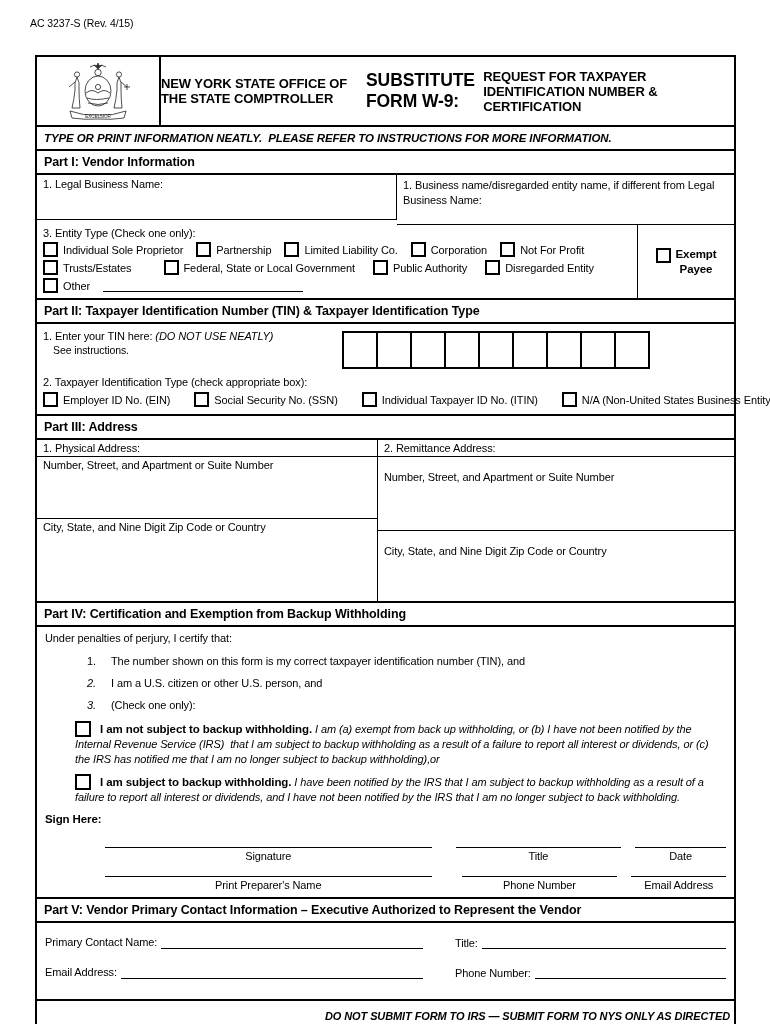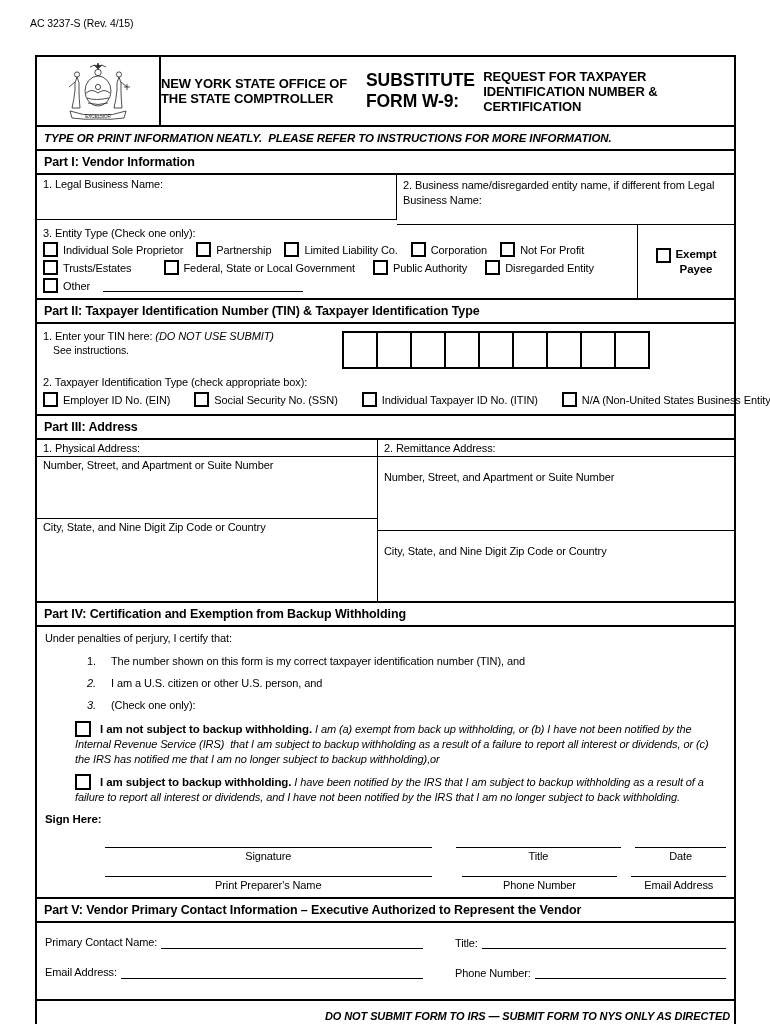--- a/index.html
+++ b/index.html
@@ -145,7 +145,7 @@
       <span>1. Legal Business Name:</span>
     </div>
     <div class="ncell2">
-      <span>2. Business name/disregarded entity name, if different from Legal Business Name:</span>
+      <span>1. Business name/disregarded entity name, if different from Legal Business Name:</span>
     </div>
   </div>
 

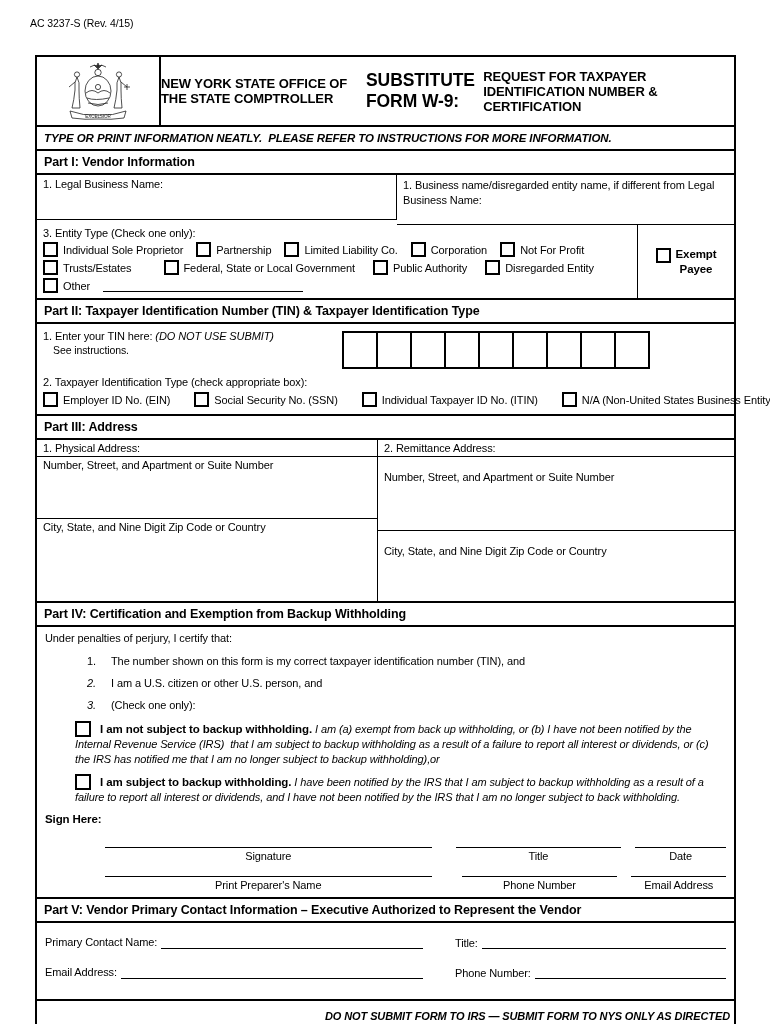--- a/index.html
+++ b/index.html
@@ -217,7 +217,7 @@
     <div class="tinlabel">
       <div>
         <span>1. Enter your TIN here:</span>
-        <span class="tinnote">(DO NOT USE SUBMIT)</span>
+        <span class="tinnote">(DO NOT USE NEATLY)</span>
       </div>
       <div class="tinhint">See instructions.</div>
     </div>

